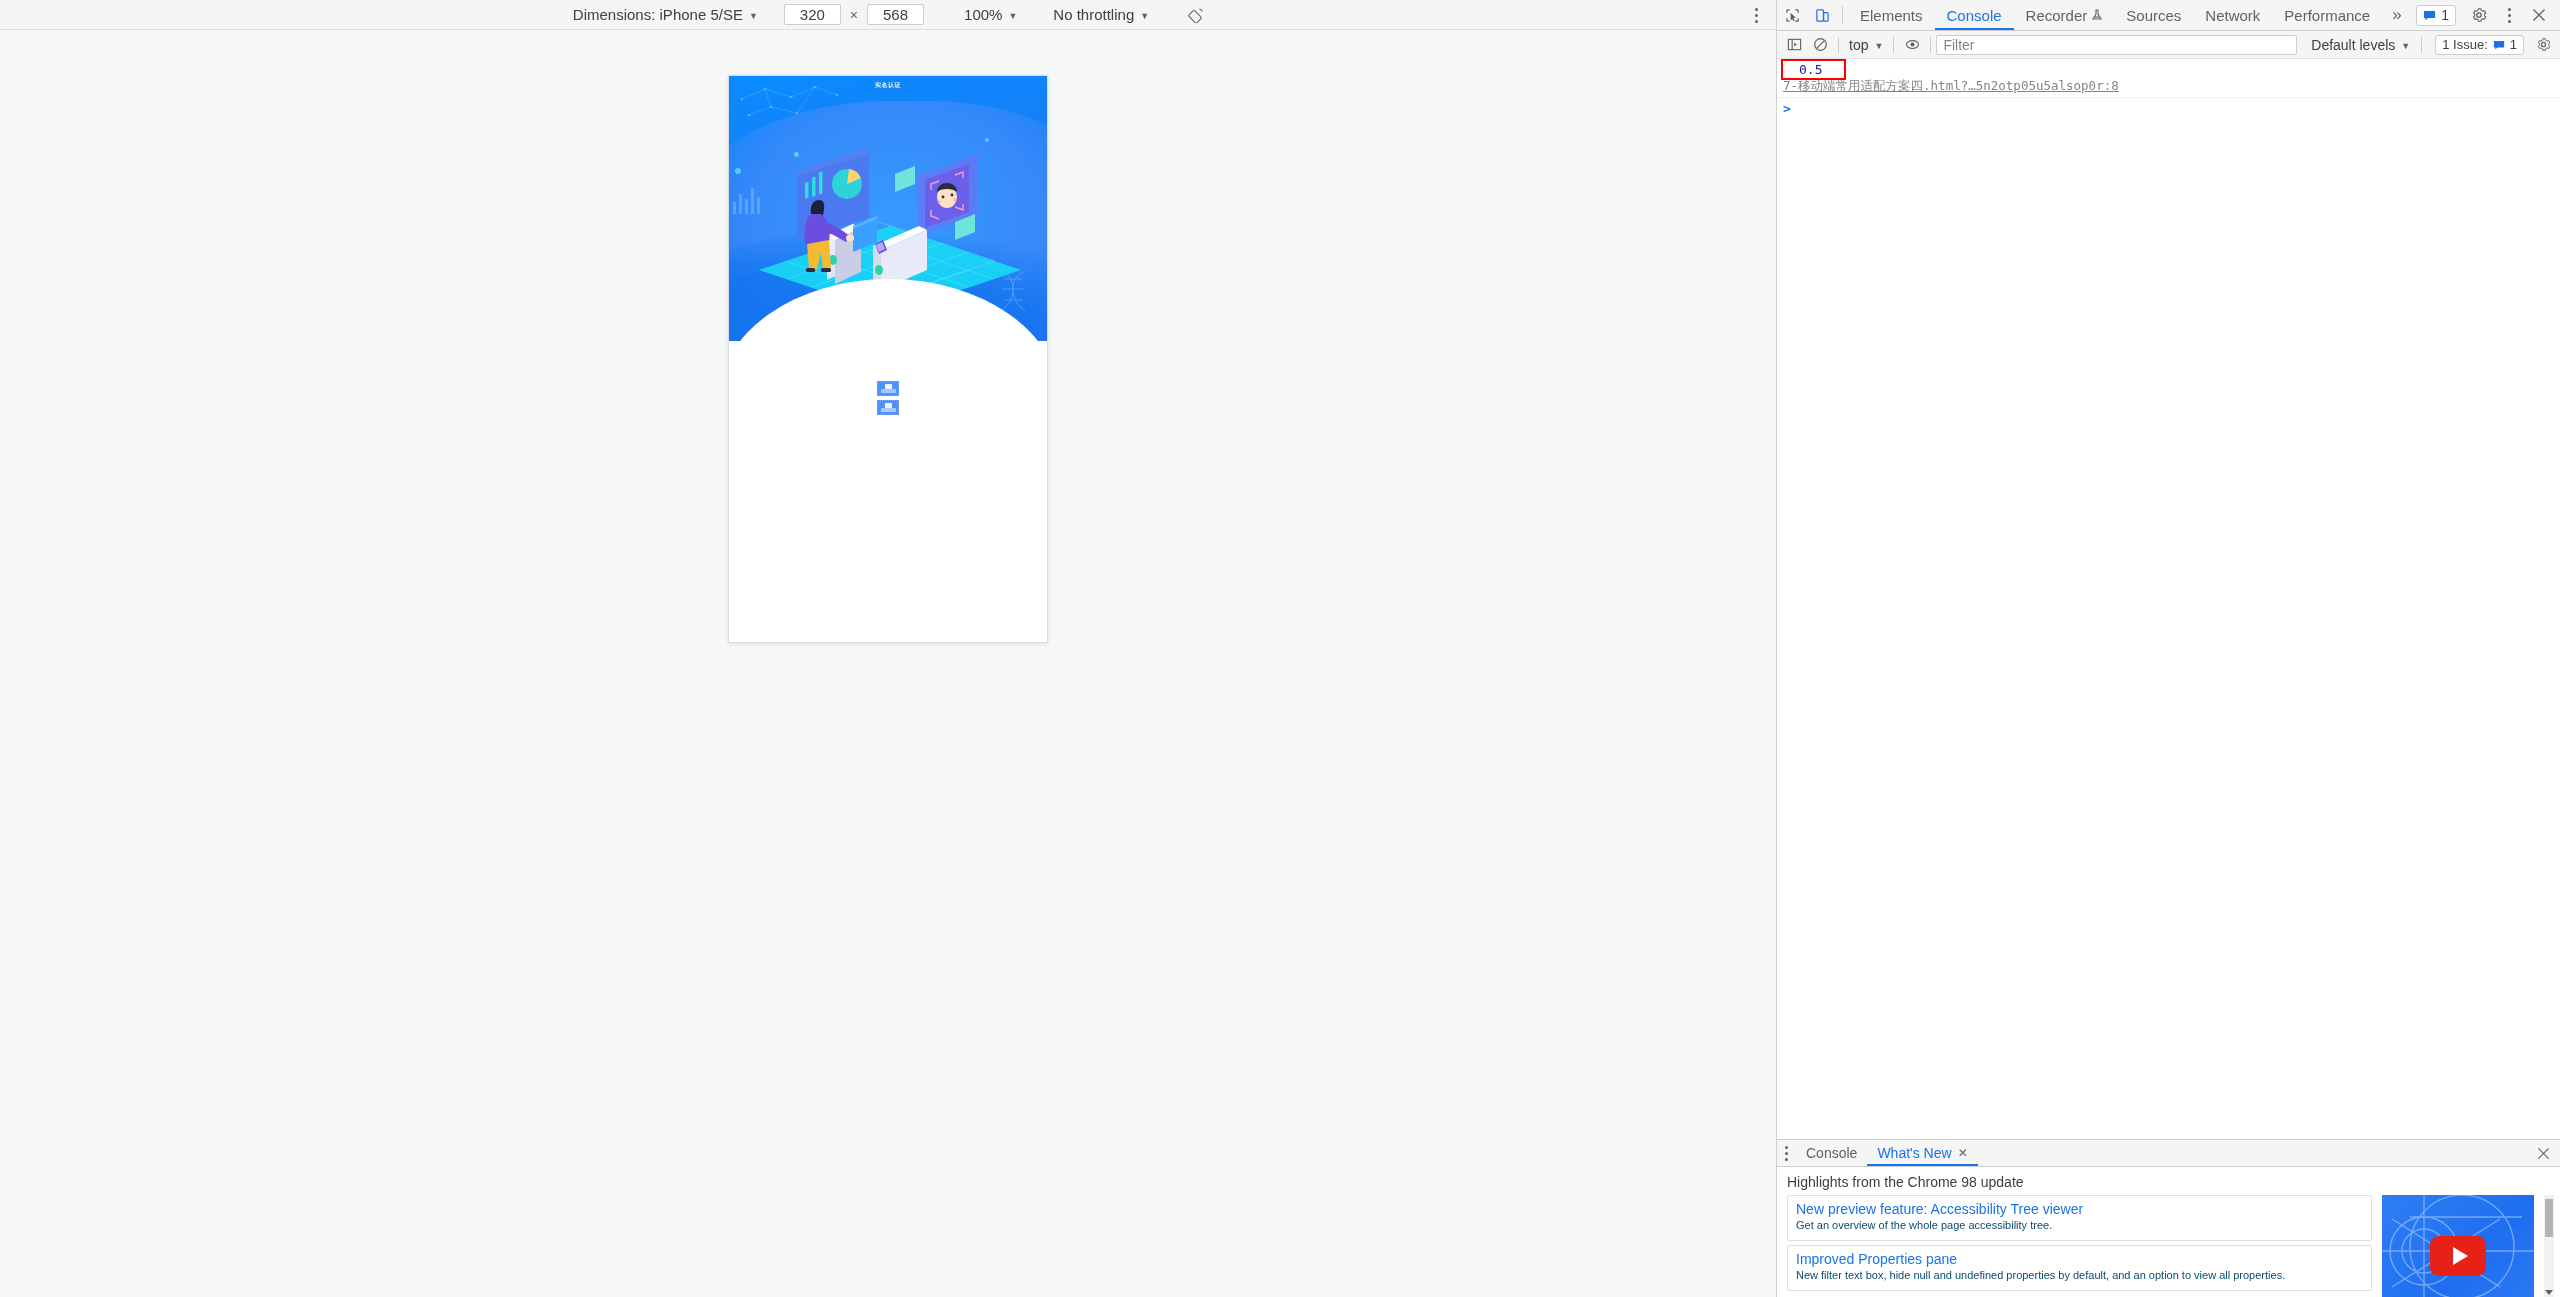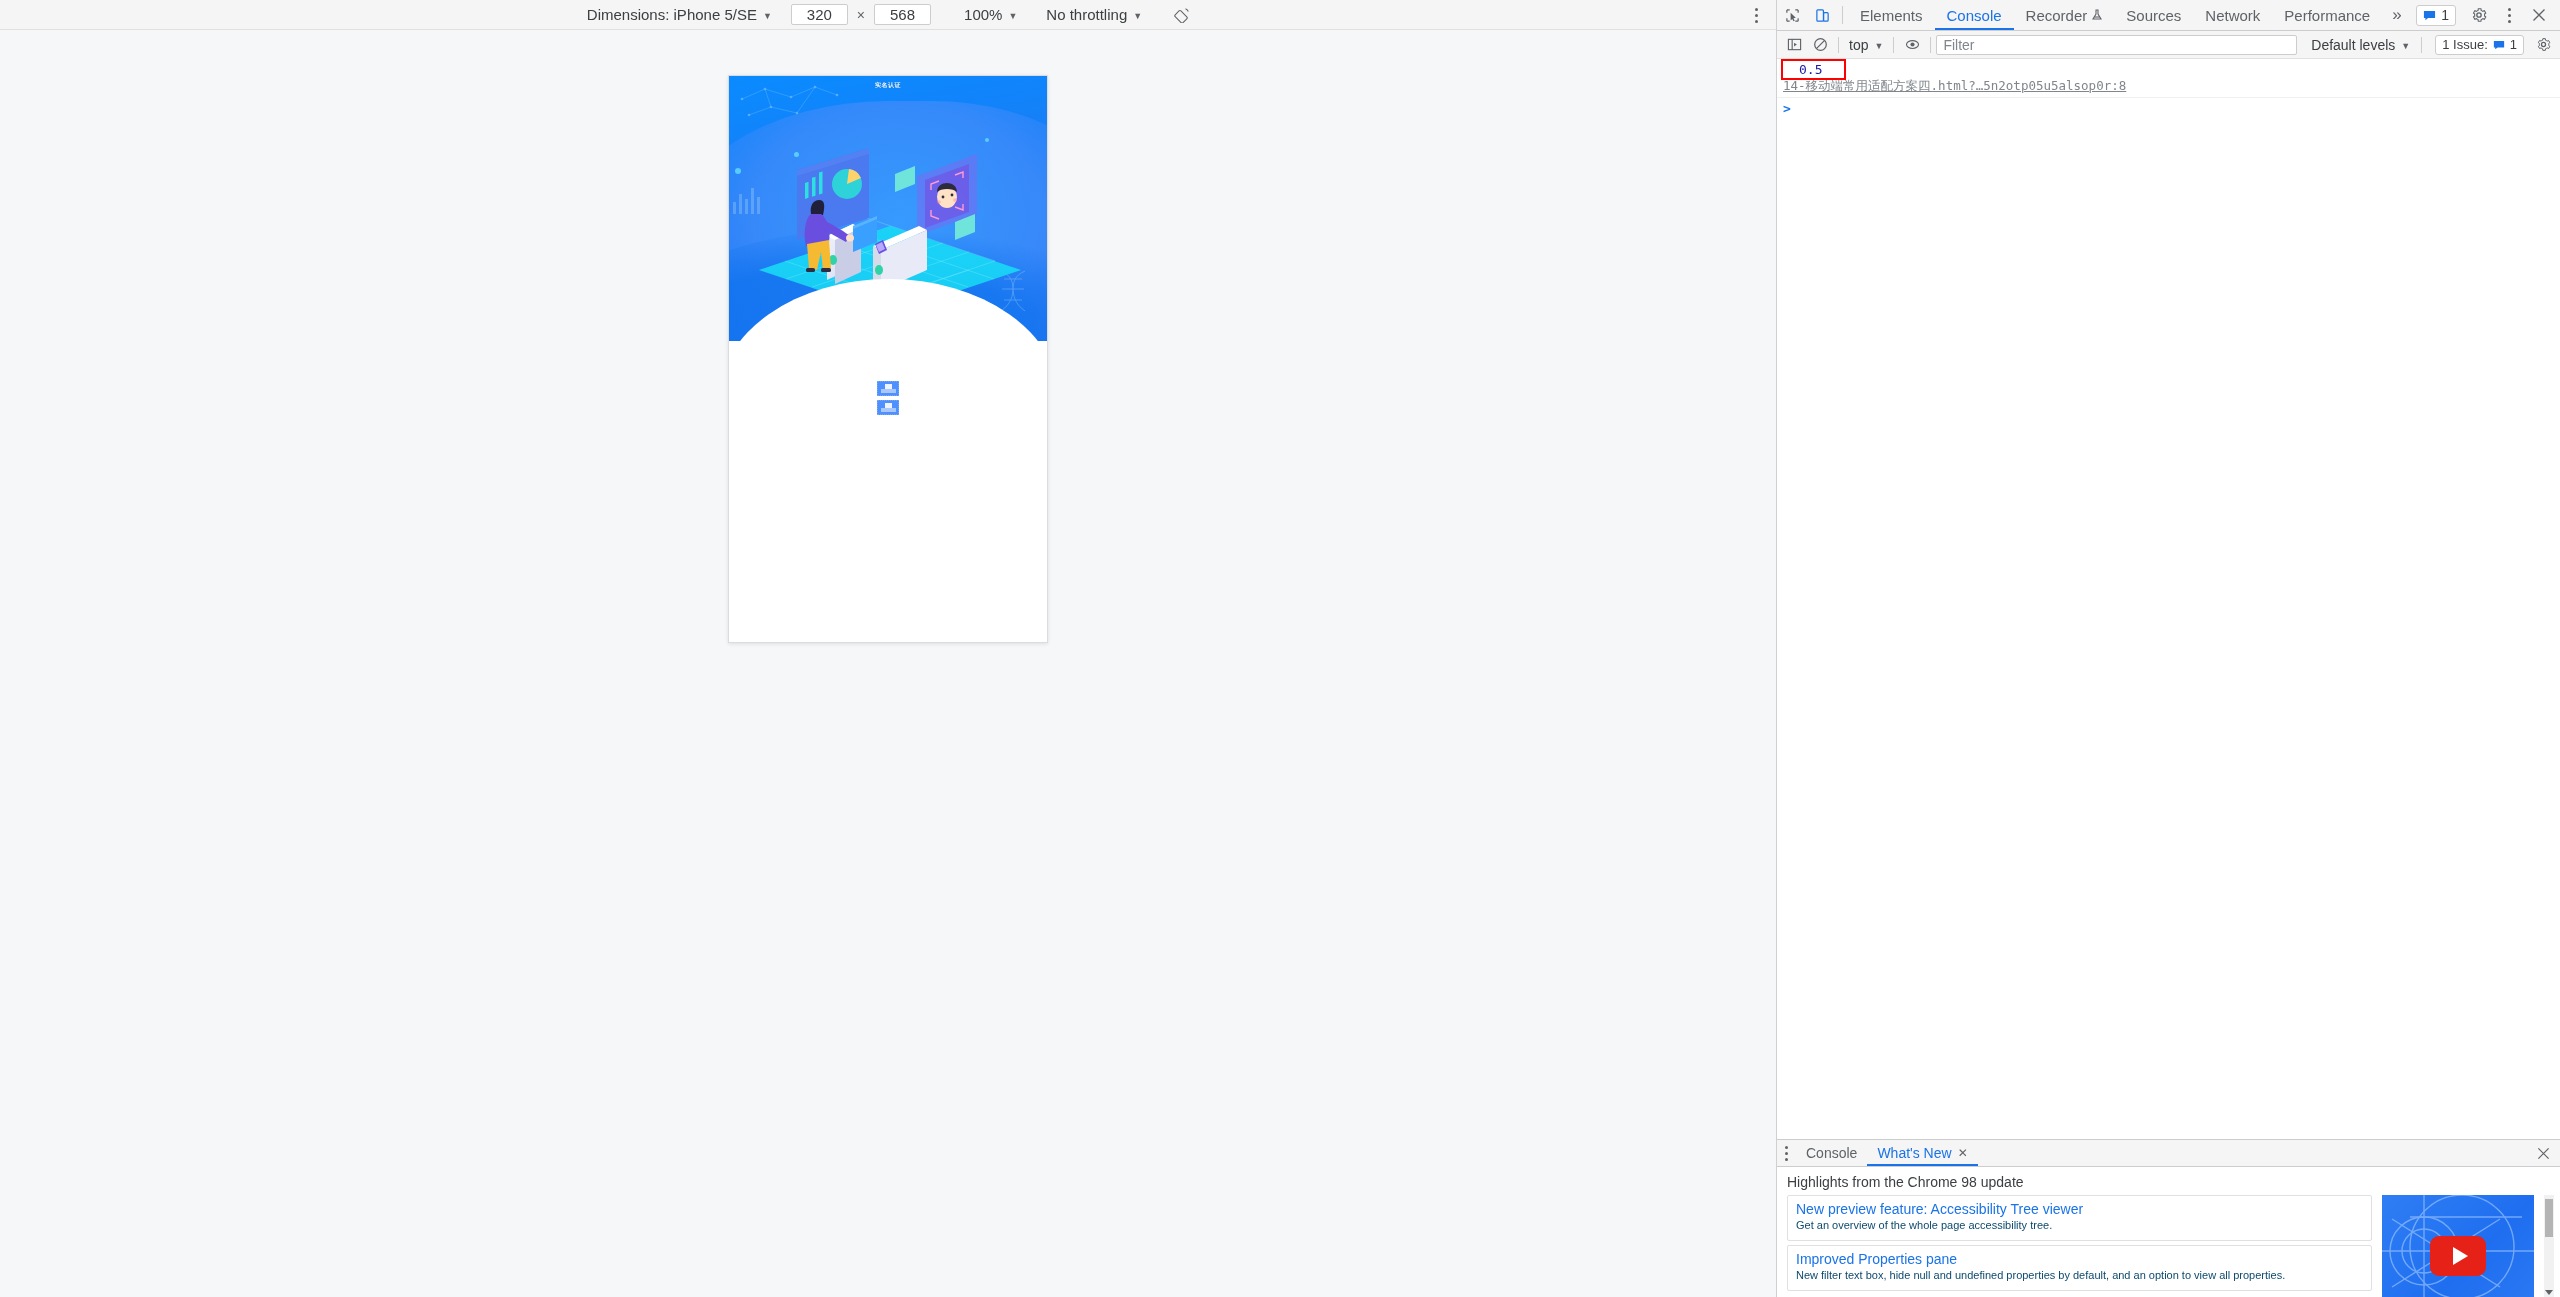--- a/index.html
+++ b/index.html
@@ -32,7 +32,7 @@
   #device-toolbar .center-group {
     position: absolute; left: 0; right: 0;
     display: flex; align-items: center; justify-content: center;
-    gap: 7px;
+    gap: 14px;
   }
   .dt-item { display: flex; align-items: center; height: 30px; padding: 0 6px; white-space: nowrap; }
   .caret { font-size: 9px; margin-left: 6px; color: #5f6368; position: relative; top: 1px; }

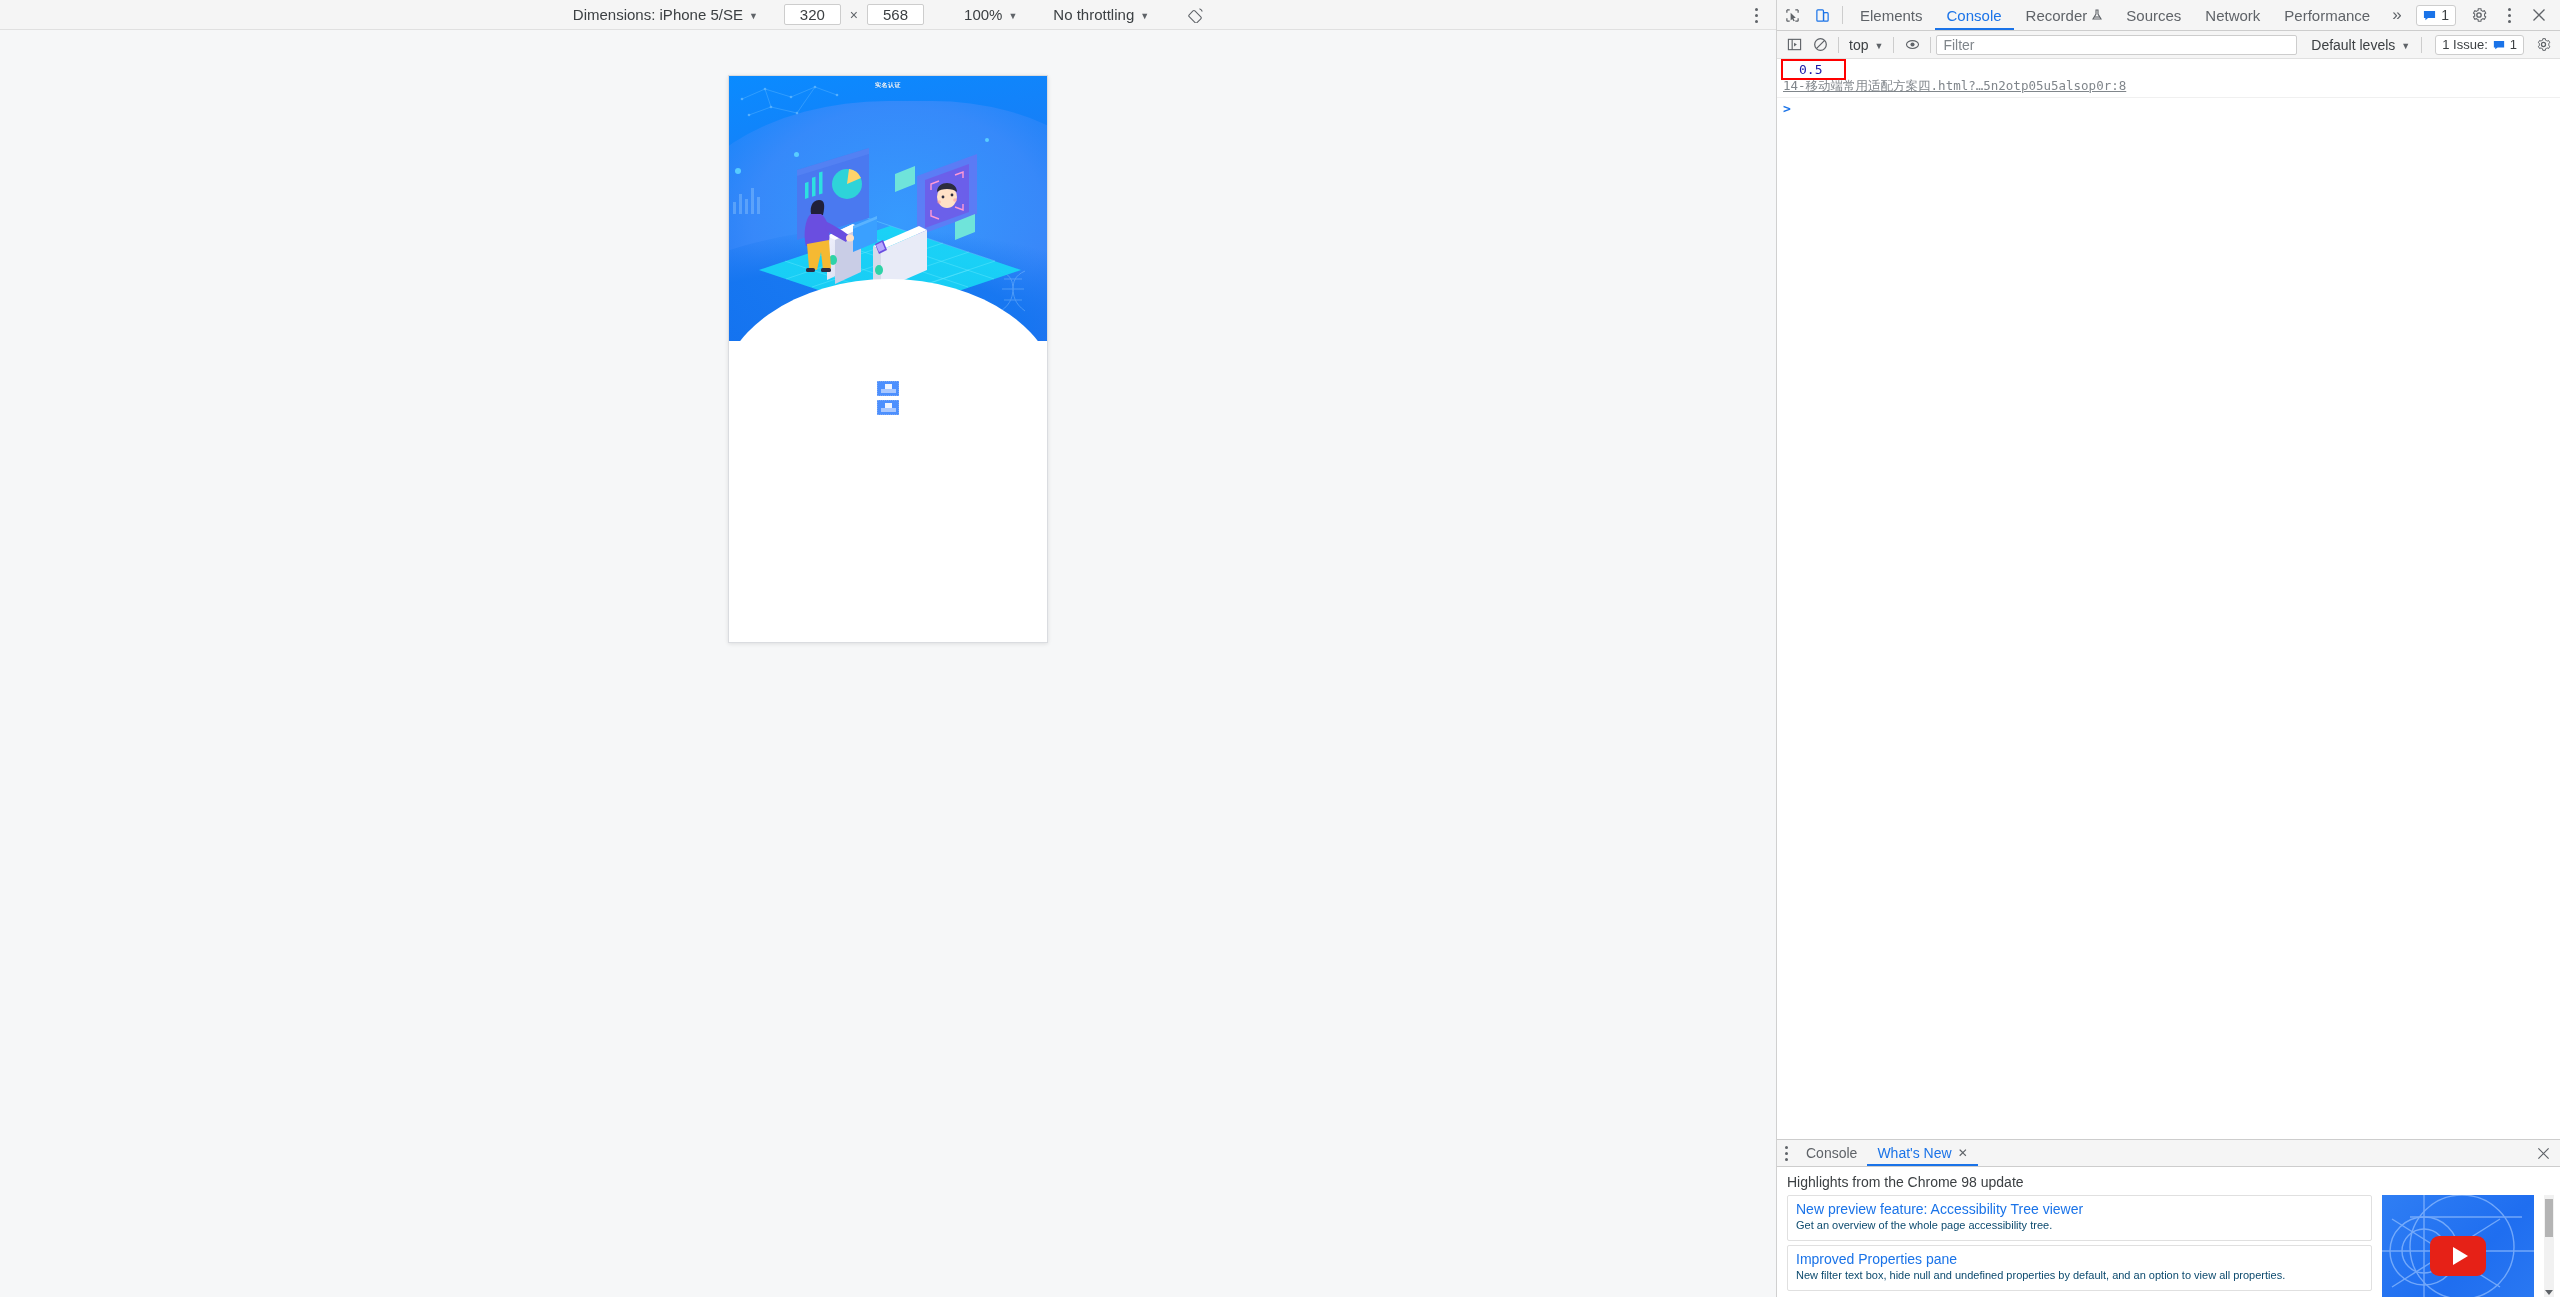--- a/index.html
+++ b/index.html
@@ -554,7 +554,7 @@
   <div id="console-body">
     <div class="console-row">
       <span class="console-value">0.5</span>
-      <span class="console-link">14-移动端常用适配方案四.html?…5n2otp05u5alsop0r:8</span>
+      <span class="console-link">7-移动端常用适配方案四.html?…5n2otp05u5alsop0r:8</span>
     </div>
     <div class="console-prompt">
       <span class="prompt-caret">&gt;</span>

